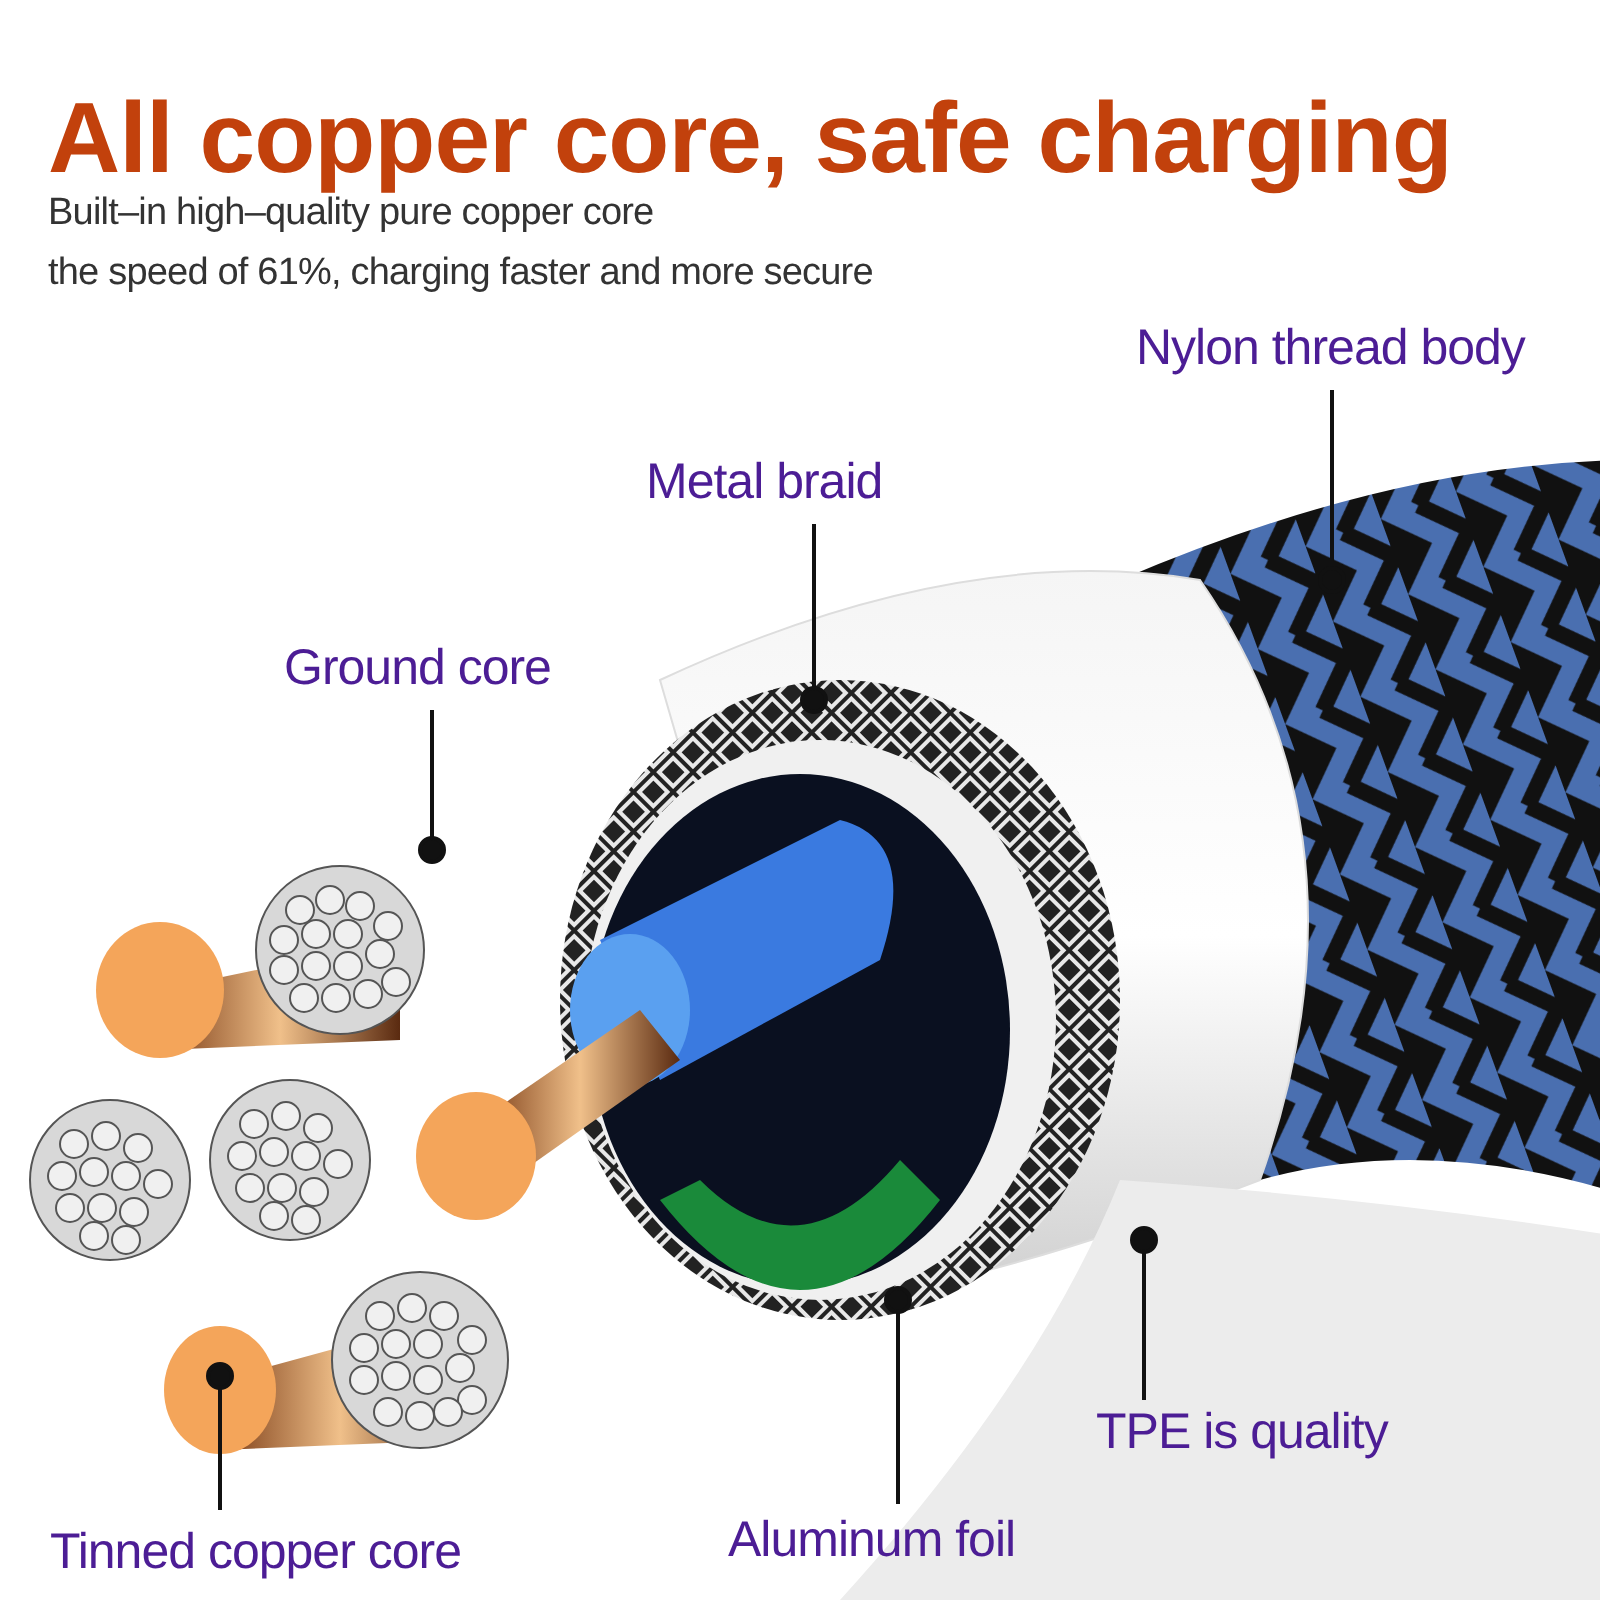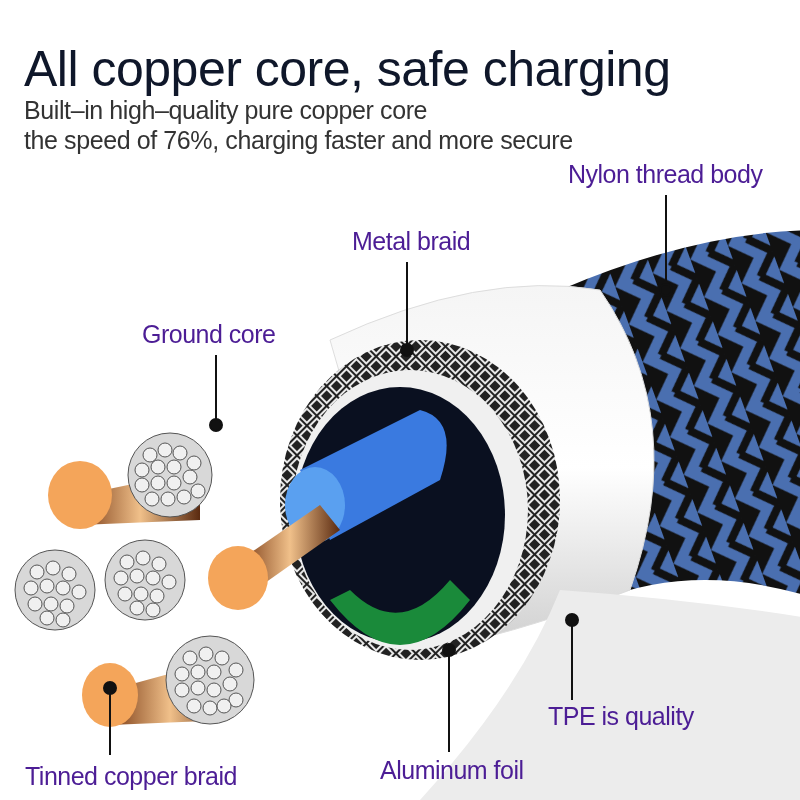--- a/index.html
+++ b/index.html
@@ -4,7 +4,7 @@
 <style>
   html, body { margin:0; padding:0; }
   body { width:800px; height:800px; background:#ffffff; position:relative; overflow:hidden; font-family:"Liberation Sans", sans-serif; }
-  .title { position:absolute; left:24px; top:40px; font-size:50px; font-weight:400; color:#0f172a; letter-spacing:-0.5px; white-space:nowrap; }
+  .title { position:absolute; left:24px; top:40px; font-size:50px; font-weight:700; color:#c2410c; letter-spacing:-0.5px; white-space:nowrap; }
   .sub { position:absolute; left:24px; font-size:25px; color:#333333; letter-spacing:-0.4px; white-space:nowrap; }
   .label { position:absolute; font-size:25px; color:#4c1d95; letter-spacing:-0.5px; white-space:nowrap; }
   .diagram { position:absolute; left:0; top:0; width:800px; height:800px; }

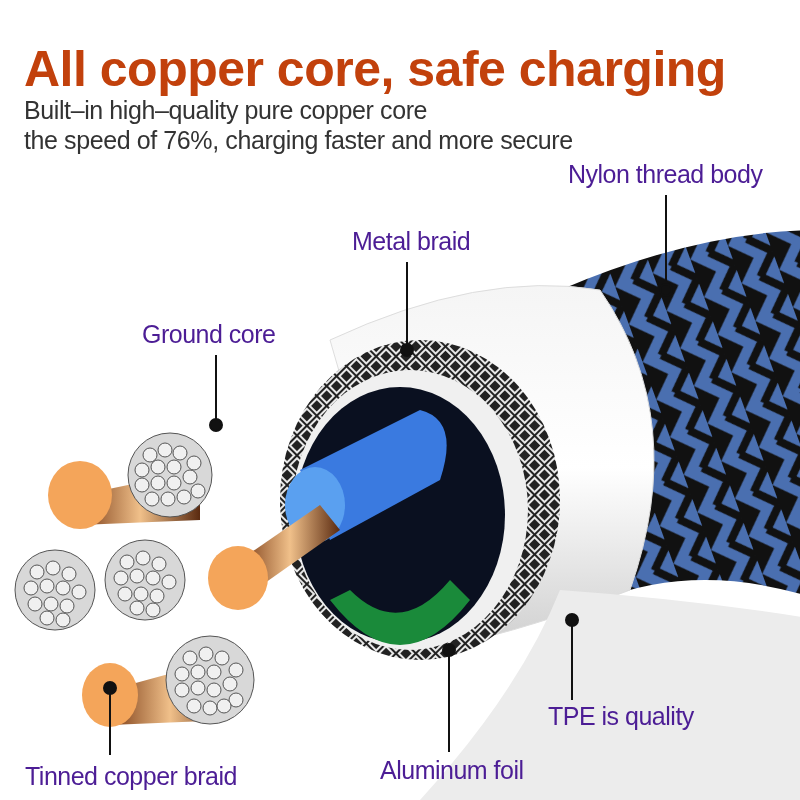--- a/index.html
+++ b/index.html
@@ -5,7 +5,7 @@
   html, body { margin:0; padding:0; }
   body { width:800px; height:800px; background:#ffffff; position:relative; overflow:hidden; font-family:"Liberation Sans", sans-serif; }
   .title { position:absolute; left:24px; top:40px; font-size:50px; font-weight:700; color:#c2410c; letter-spacing:-0.5px; white-space:nowrap; }
-  .sub { position:absolute; left:24px; font-size:25px; color:#333333; letter-spacing:-0.4px; white-space:nowrap; }
+  .sub { position:absolute; left:24px; font-size:19px; color:#333333; letter-spacing:-0.4px; white-space:nowrap; }
   .label { position:absolute; font-size:25px; color:#4c1d95; letter-spacing:-0.5px; white-space:nowrap; }
   .diagram { position:absolute; left:0; top:0; width:800px; height:800px; }
 </style>

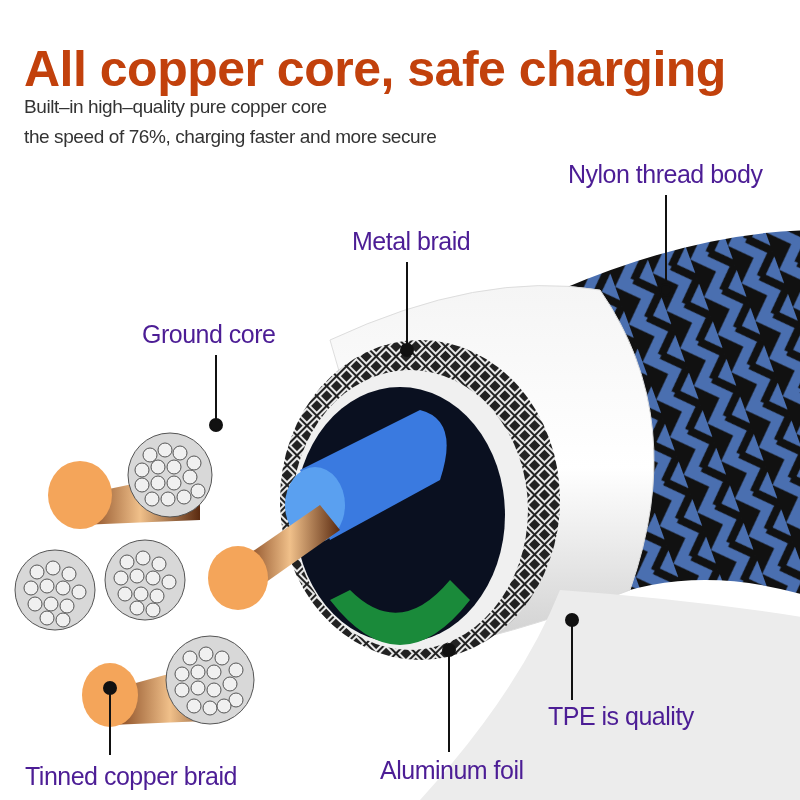--- a/index.html
+++ b/index.html
@@ -14,7 +14,7 @@
 
 <div class="title">All copper core, safe charging</div>
 <div class="sub" style="top:96px">Built–in high–quality pure copper core</div>
-<div class="sub" style="top:126px">the speed of 76%, charging faster and more secure</div>
+<div class="sub" style="top:126px">the speed of 61%, charging faster and more secure</div>
 
 <svg class="diagram" viewBox="0 0 800 800">
   <defs>

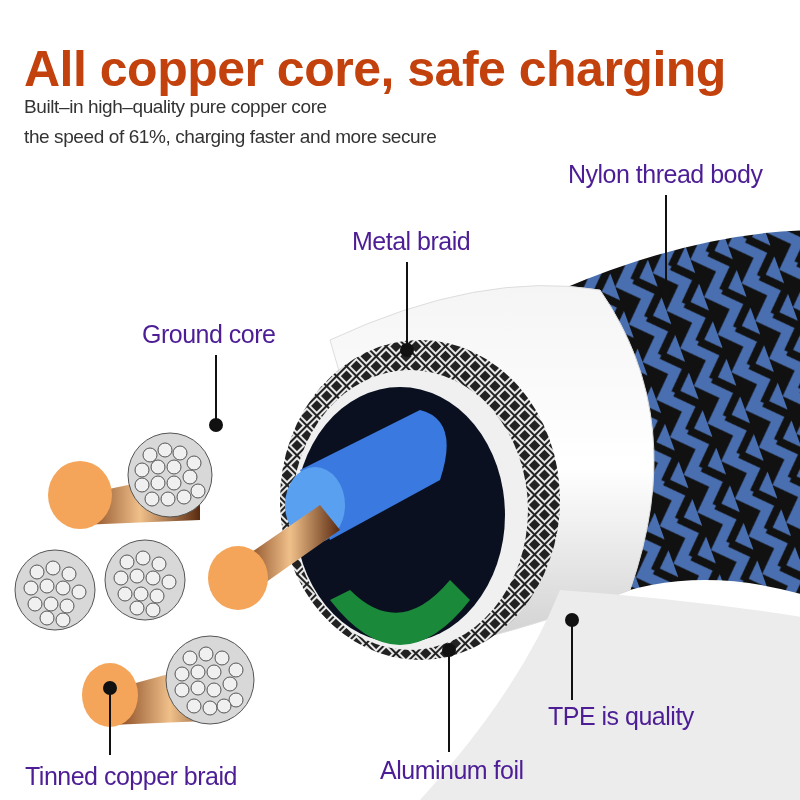--- a/index.html
+++ b/index.html
@@ -149,7 +149,7 @@
 </svg>
 
 <div class="label" style="left:568px; top:160px">Nylon thread body</div>
-<div class="label" style="left:352px; top:227px">Metal braid</div>
+<div class="label" style="left:323px; top:227px">Metal braid</div>
 <div class="label" style="left:142px; top:320px">Ground core</div>
 <div class="label" style="left:25px; top:762px">Tinned copper braid</div>
 <div class="label" style="left:380px; top:756px">Aluminum foil</div>

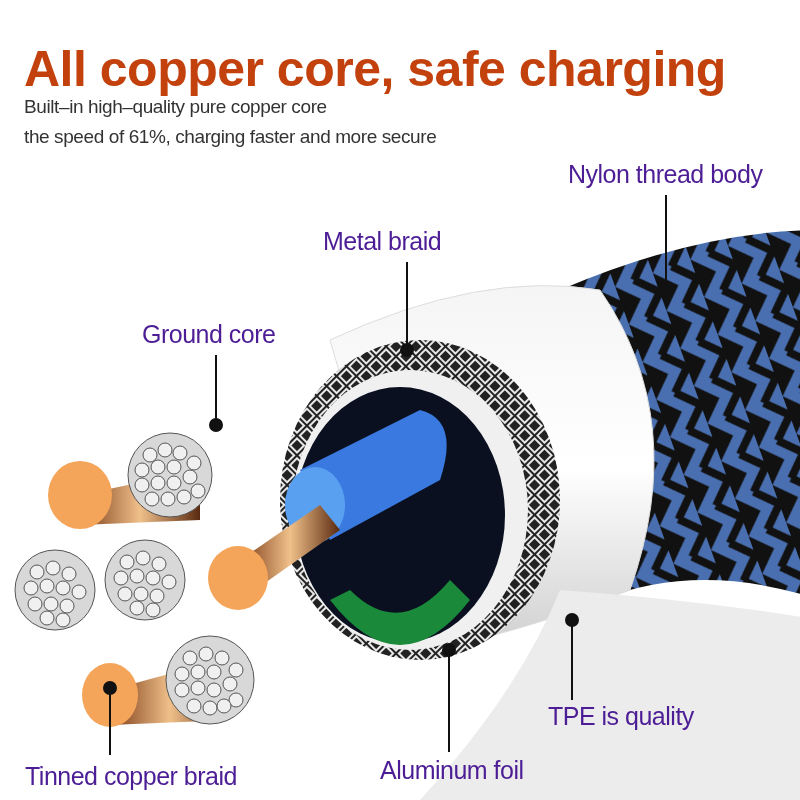--- a/index.html
+++ b/index.html
@@ -151,7 +151,7 @@
 <div class="label" style="left:568px; top:160px">Nylon thread body</div>
 <div class="label" style="left:323px; top:227px">Metal braid</div>
 <div class="label" style="left:142px; top:320px">Ground core</div>
-<div class="label" style="left:25px; top:762px">Tinned copper braid</div>
+<div class="label" style="left:25px; top:762px">Tinned copper core</div>
 <div class="label" style="left:380px; top:756px">Aluminum foil</div>
 <div class="label" style="left:548px; top:702px">TPE is quality</div>
 

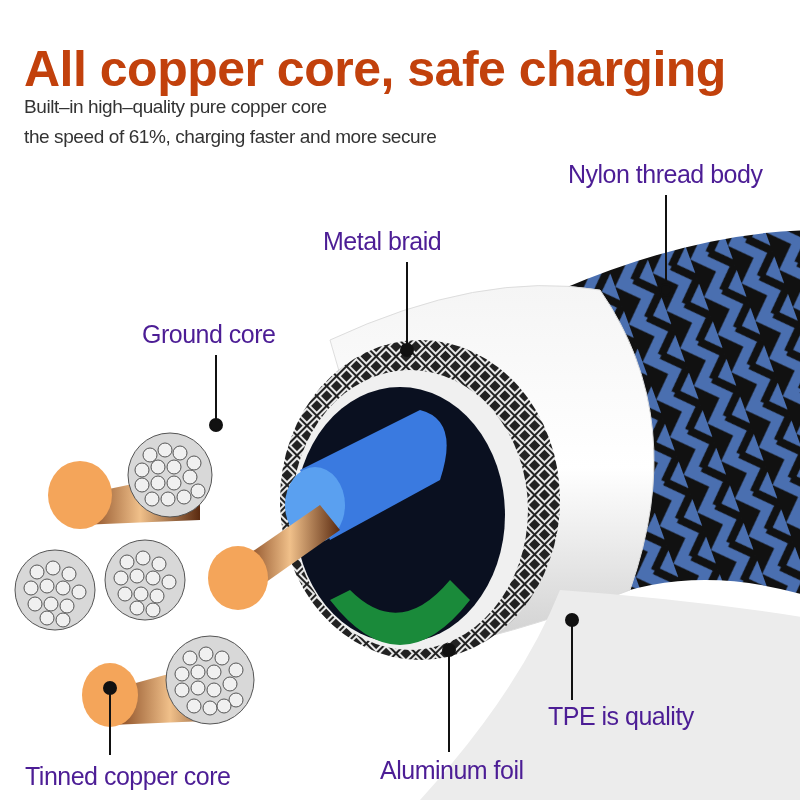--- a/index.html
+++ b/index.html
@@ -152,7 +152,7 @@
 <div class="label" style="left:323px; top:227px">Metal braid</div>
 <div class="label" style="left:142px; top:320px">Ground core</div>
 <div class="label" style="left:25px; top:762px">Tinned copper core</div>
-<div class="label" style="left:380px; top:756px">Aluminum foil</div>
+<div class="label" style="left:364px; top:756px">Aluminum foil</div>
 <div class="label" style="left:548px; top:702px">TPE is quality</div>
 
 </body></html>

